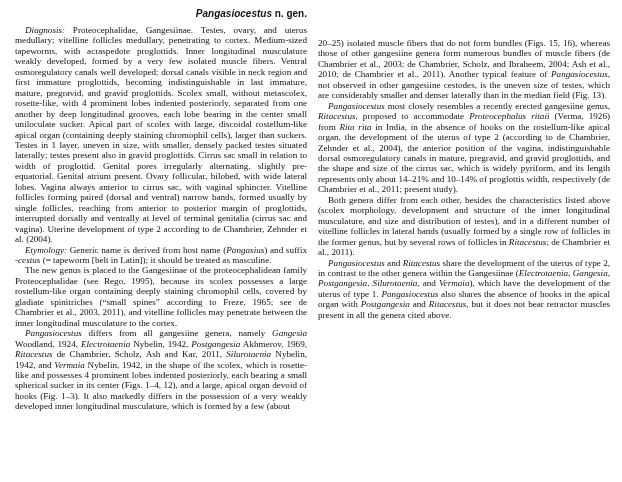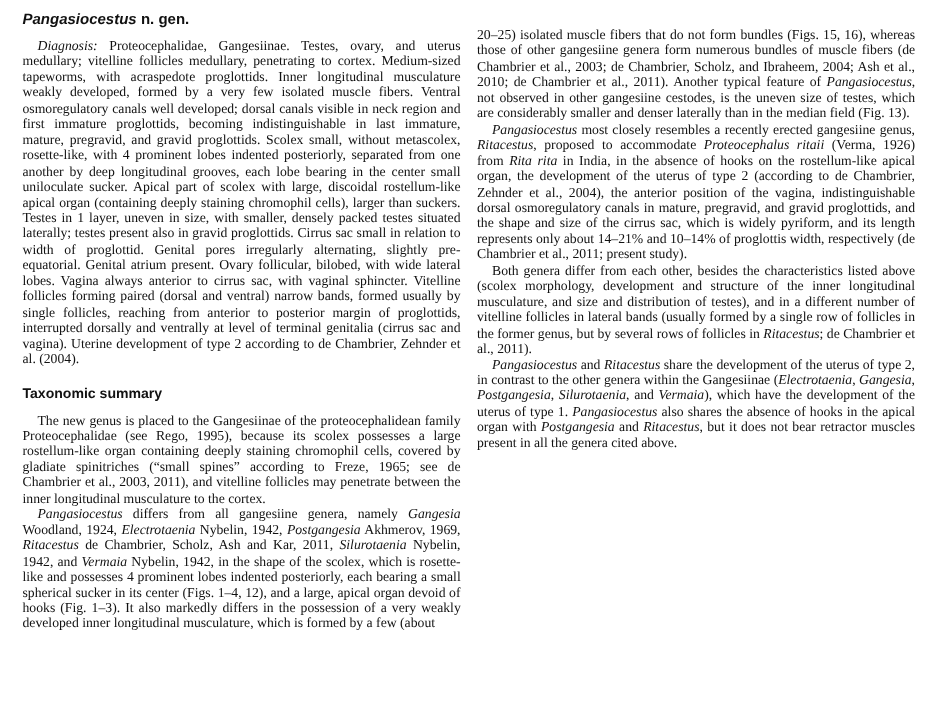--- a/index.html
+++ b/index.html
@@ -8,7 +8,7 @@
   .col { position: absolute; top: 0; font-family: "Liberation Serif", serif; font-size: 9.15px; line-height: 10.45px; text-align: justify; }
   .col.left { left: 15px; width: 292px; }
   .col.right { left: 318px; width: 292px; top: 18px; }
-  .title { font-family: "Liberation Sans", sans-serif; font-weight: bold; font-size: 10px; text-align: left; margin: 8px 0 5px 0; height: 12px; line-height: 12px; }
+  .title { font-family: "Liberation Sans", sans-serif; font-weight: bold; font-size: 10px; text-align: right; margin: 8px 0 5px 0; height: 12px; line-height: 12px; }
   .title i { font-style: italic; }
   p { margin: 0; text-indent: 10px; }
   p.noindent { text-indent: 0; }

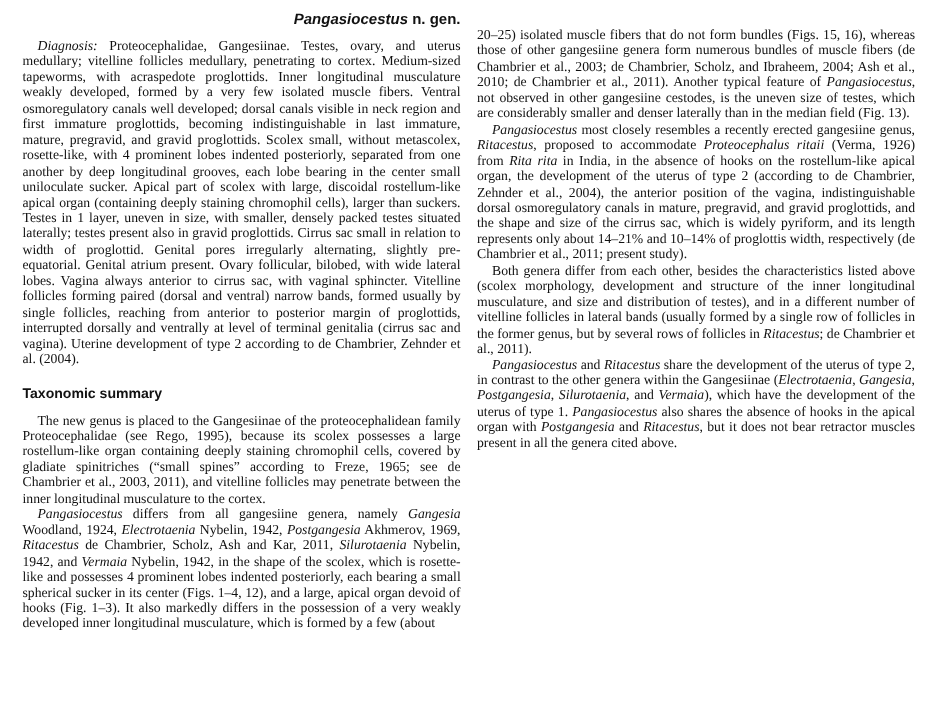--- a/index.html
+++ b/index.html
@@ -11,7 +11,7 @@
   .title { font-family: "Liberation Sans", sans-serif; font-weight: bold; font-size: 10px; text-align: right; margin: 8px 0 5px 0; height: 12px; line-height: 12px; }
   .title i { font-style: italic; }
   p { margin: 0; text-indent: 10px; }
-  p.noindent { text-indent: 0; }
+  p.noindent { text-indent: 0; margin-top: 20px; }
   .heading { font-family: "Liberation Sans", sans-serif; font-weight: bold; font-size: 9.4px; margin: 11px 0 8px 0; line-height: 11px; text-indent: 0; }
   i { }
 </style>

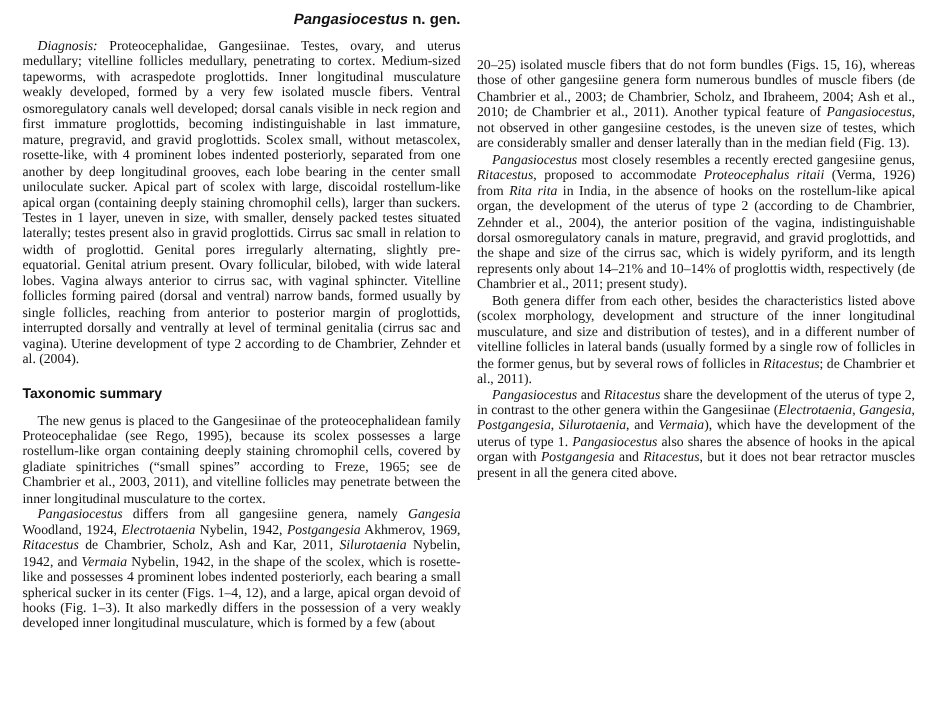--- a/index.html
+++ b/index.html
@@ -26,6 +26,7 @@
 
     <div class="heading">Taxonomic summary</div>
 
+    <p><i>Etymology:</i><span> Generic name is derived from host name (</span><i>Pangasius</i><span>) and suffix </span><i>-cestus</i><span> (= tapeworm [belt in Latin]); it should be treated as masculine.</span></p>
 
 
     <p>The new genus is placed to the Gangesiinae of the proteocephalidean family Proteocephalidae (see Rego, 1995), because its scolex possesses a large rostellum-like organ containing deeply staining chromophil cells, covered by gladiate spinitriches (“small spines” according to Freze, 1965; see de Chambrier et al., 2003, 2011), and vitelline follicles may penetrate between the inner longitudinal musculature to the cortex.</p>

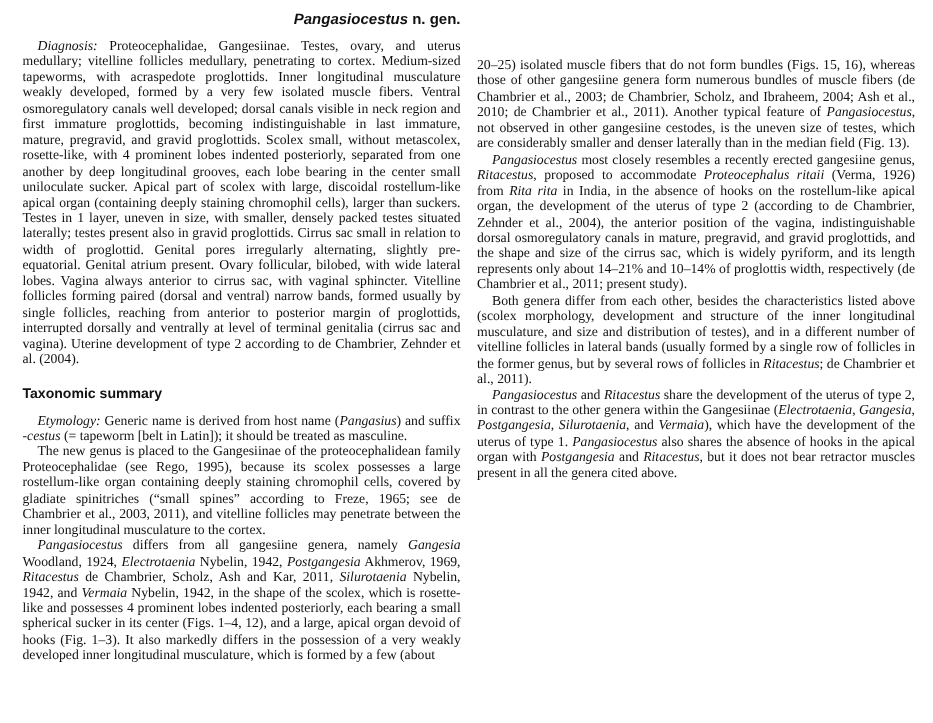--- a/index.html
+++ b/index.html
@@ -24,7 +24,6 @@
 
     <p><i>Diagnosis:</i><span> Proteocephalidae, Gangesiinae. Testes, ovary, and uterus medullary; vitelline follicles medullary, penetrating to cortex. Medium-sized tapeworms, with acraspedote proglottids. Inner longitudinal musculature weakly developed, formed by a very few isolated muscle fibers. Ventral osmoregulatory canals well developed; dorsal canals visible in neck region and first immature proglottids, becoming indistinguishable in last immature, mature, pregravid, and gravid proglottids. Scolex small, without metascolex, rosette-like, with 4 prominent lobes indented posteriorly, separated from one another by deep longitudinal grooves, each lobe bearing in the center small uniloculate sucker. Apical part of scolex with large, discoidal rostellum-like apical organ (containing deeply staining chromophil cells), larger than suckers. Testes in 1 layer, uneven in size, with smaller, densely packed testes situated laterally; testes present also in gravid proglottids. Cirrus sac small in relation to width of proglottid. Genital pores irregularly alternating, slightly pre-equatorial. Genital atrium present. Ovary follicular, bilobed, with wide lateral lobes. Vagina always anterior to cirrus sac, with vaginal sphincter. Vitelline follicles forming paired (dorsal and ventral) narrow bands, formed usually by single follicles, reaching from anterior to posterior margin of proglottids, interrupted dorsally and ventrally at level of terminal genitalia (cirrus sac and vagina). Uterine development of type 2 according to de Chambrier, Zehnder et al. (2004).</span></p>
 
-    <div class="heading">Taxonomic summary</div>
 
     <p><i>Etymology:</i><span> Generic name is derived from host name (</span><i>Pangasius</i><span>) and suffix </span><i>-cestus</i><span> (= tapeworm [belt in Latin]); it should be treated as masculine.</span></p>
 

